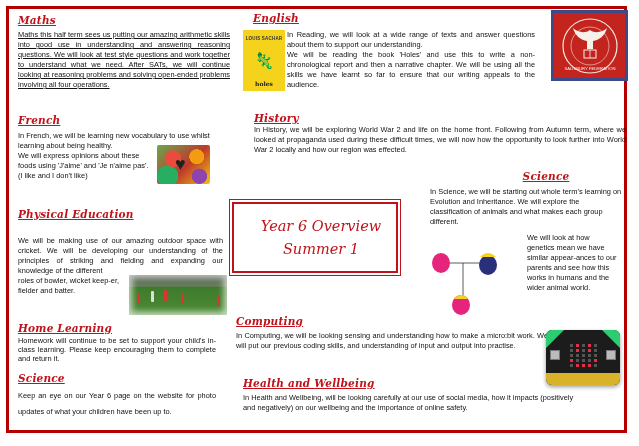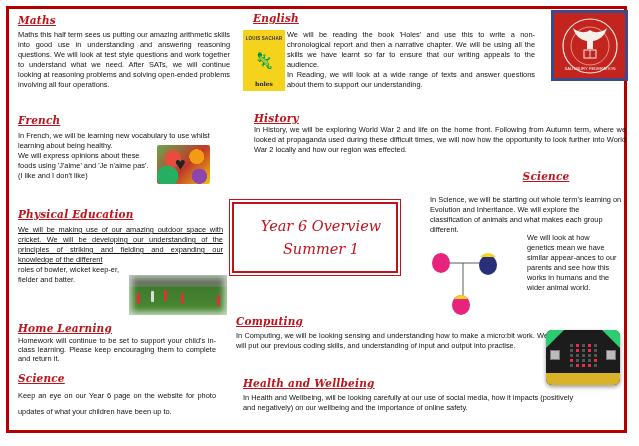--- a/index.html
+++ b/index.html
@@ -38,7 +38,7 @@
 
 <div class="frame"></div>
 
-<div class="sec" style="left:18px; top:14px; width:212px;">
+<div class="sec" style="left:18px; top:14px; width:212px;text-decoration:underline;">
   <div class="h">Maths</div>
   <div class="p" style="margin-top:4px;">Maths this half term sees us putting our amazing arithmetic skills into good use in understanding and answering reasoning questions. We will look at test style questions and work together to understand what we need. After SATs, we will continue looking at reasoning problems and solving open-ended problems involving all four operations.</div>
 </div>

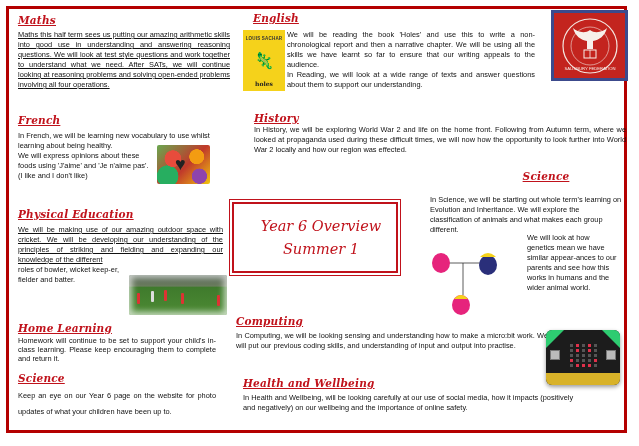--- a/index.html
+++ b/index.html
@@ -52,8 +52,8 @@
   <div class="btitle">holes</div>
 </div>
 <div class="sec" style="left:287px; top:30px; width:248px;">
+  <div class="p">In Reading, we will look at a wide range of texts and answer questions about them to support our understanding.</div>
   <div class="p">We will be reading the book 'Holes' and use this to write a non-chronological report and then a narrative chapter. We will be using all the skills we have learnt  so far to ensure that our writing appeals to the audience.</div>
-  <div class="p">In Reading, we will look at a wide range of texts and answer questions about them to support our understanding.</div>
 </div>
 
 <div class="logo">

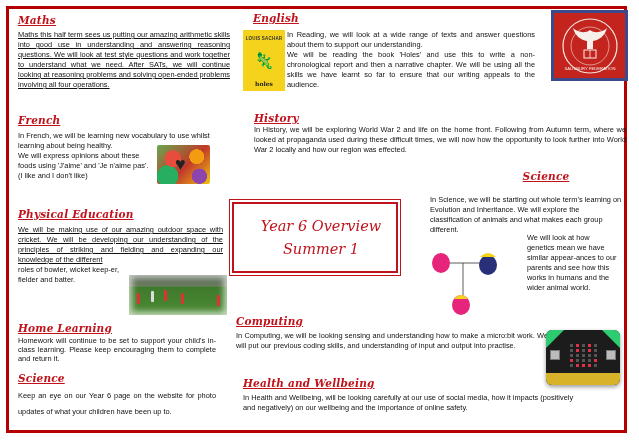--- a/index.html
+++ b/index.html
@@ -85,7 +85,7 @@
 
 <div class="sec" style="left:430px; top:170px; width:192px;">
   <div class="h" style="text-align:center; padding-left:40px;">Science</div>
-  <div class="p left" style="margin-top:13px;">In Science, we will be starting out whole term's learning on Evolution and Inheritance. We will explore the classification of animals and what makes each group different.</div>
+  <div class="p left" style="margin-top:5px;">In Science, we will be starting out whole term's learning on Evolution and Inheritance. We will explore the classification of animals and what makes each group different.</div>
 </div>
 <div class="sec" style="left:527px; top:233px; width:90px;">
   <div class="p left">We will look at how genetics mean we have similar appear-ances to our parents and see how this works in humans and the wider animal world.</div>

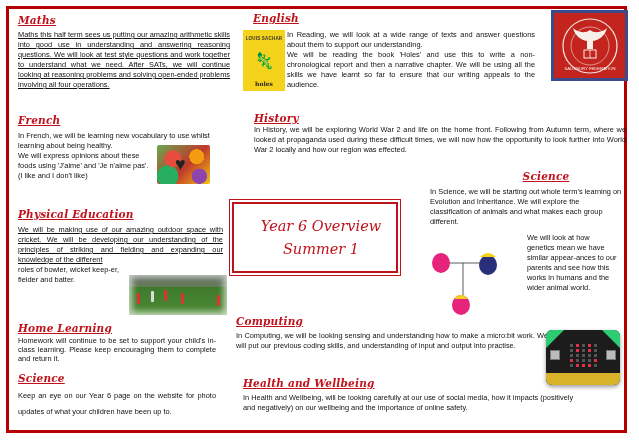--- a/index.html
+++ b/index.html
@@ -109,7 +109,7 @@
 
 <div class="sec" style="left:18px; top:208px; width:205px;">
   <div class="h">Physical Education</div>
-  <div class="p" style="margin-top:5px; width:205px;text-decoration:underline;">We will be making use of our amazing outdoor space with cricket. We will be developing our understanding of the principles of striking and fielding and expanding our knowledge of the different</div>
+  <div class="p" style="margin-top:16px; width:205px;">We will be making use of our amazing outdoor space with cricket. We will be developing our understanding of the principles of striking and fielding and expanding our knowledge of the different</div>
   <div class="p left" style="width:105px;">roles of bowler, wicket keep-er, fielder and batter.</div>
 </div>
 <div class="img-block cricket">

